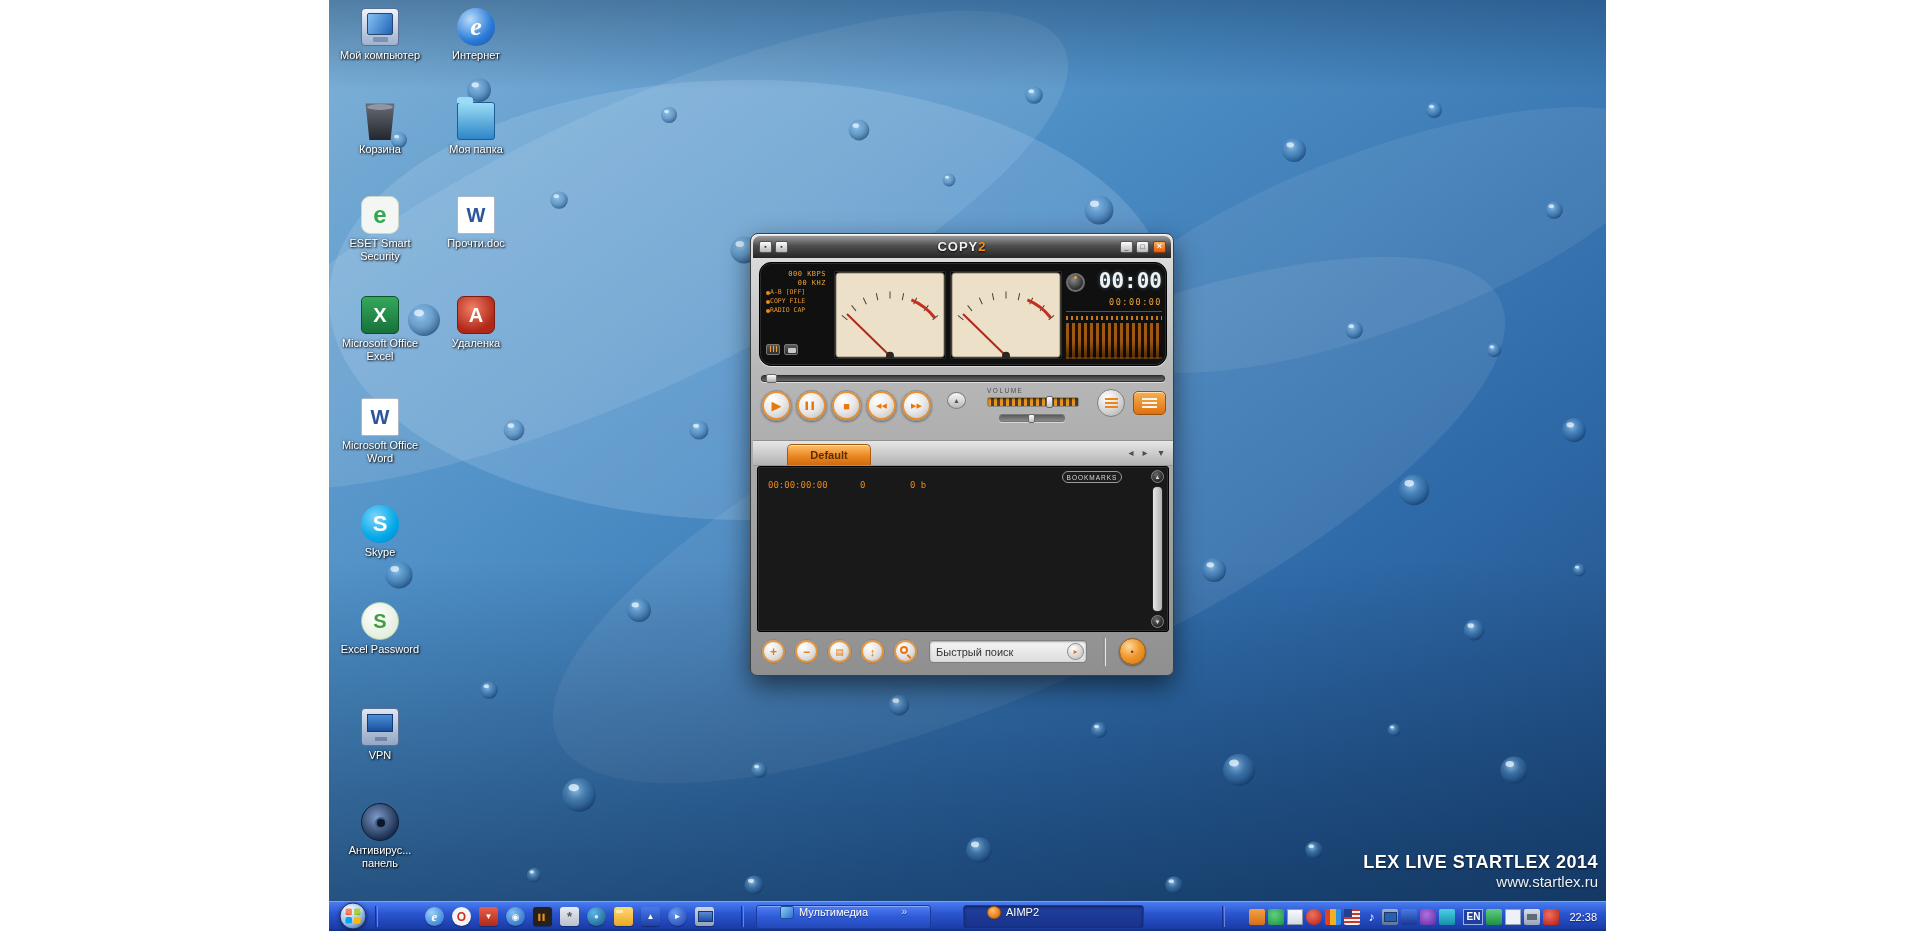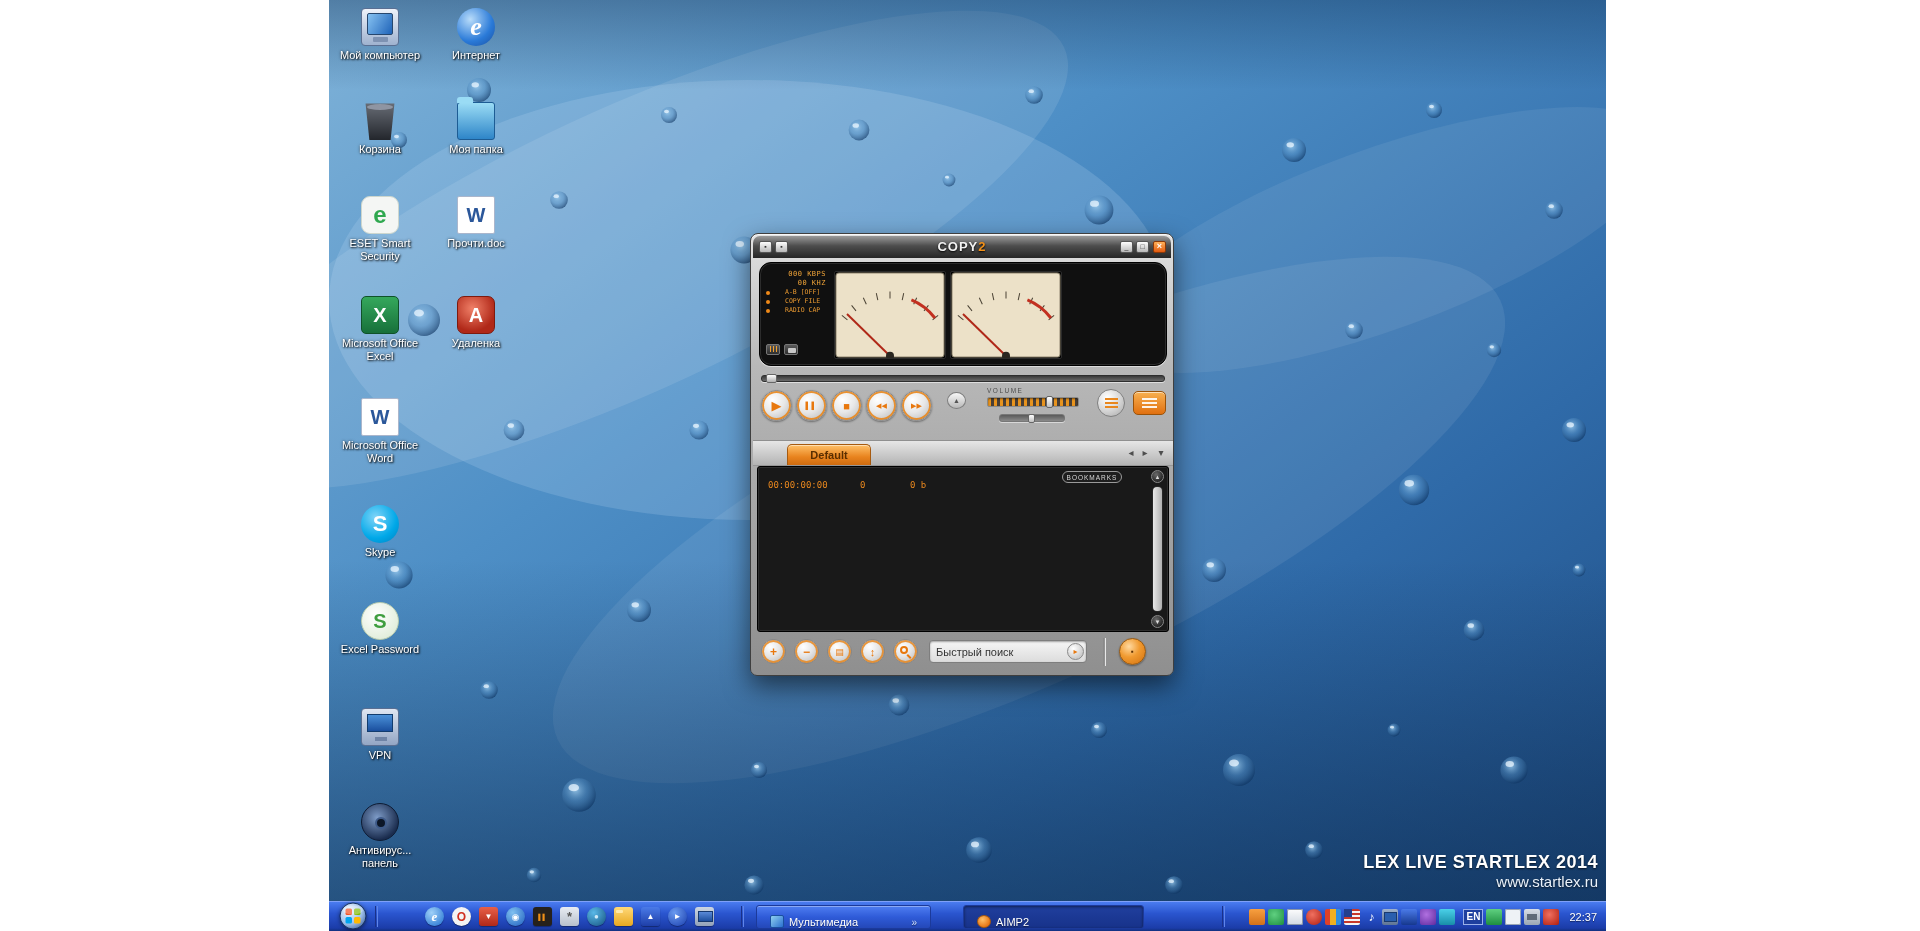--- a/index.html
+++ b/index.html
@@ -55,7 +55,7 @@
 .aw-display{position:absolute;left:8px;top:28px;width:408px;height:104px;background:#101010;border-radius:12px;border:1px solid #000;box-shadow:inset 0 0 0 1px #2c2c2c,0 1px 0 rgba(255,255,255,.5)}
 .info{position:absolute;left:6px;top:7px;width:64px;height:92px;font-family:"DejaVu Sans Mono",monospace}
 .iline{font-size:7px;line-height:9px;color:#f0a438;letter-spacing:.5px;text-align:right;padding-right:4px}
-.iflag{display:flex;align-items:center;gap:15px;font-size:6.5px;line-height:9px;color:#e89830;cursor:pointer}
+.iflag{display:flex;align-items:center;gap:0;font-size:6.5px;line-height:9px;color:#e89830;cursor:pointer}
 .iflag .dot{width:4px;height:4px;border-radius:50%;background:#f08a18;display:inline-block}
 .mini-btns{position:absolute;top:74px;left:0;display:flex;gap:4px}
 .mini{width:14px;height:11px;background:linear-gradient(#5a5a5a,#2e2e2e);border:1px solid #777;border-radius:2px;position:relative;cursor:pointer}

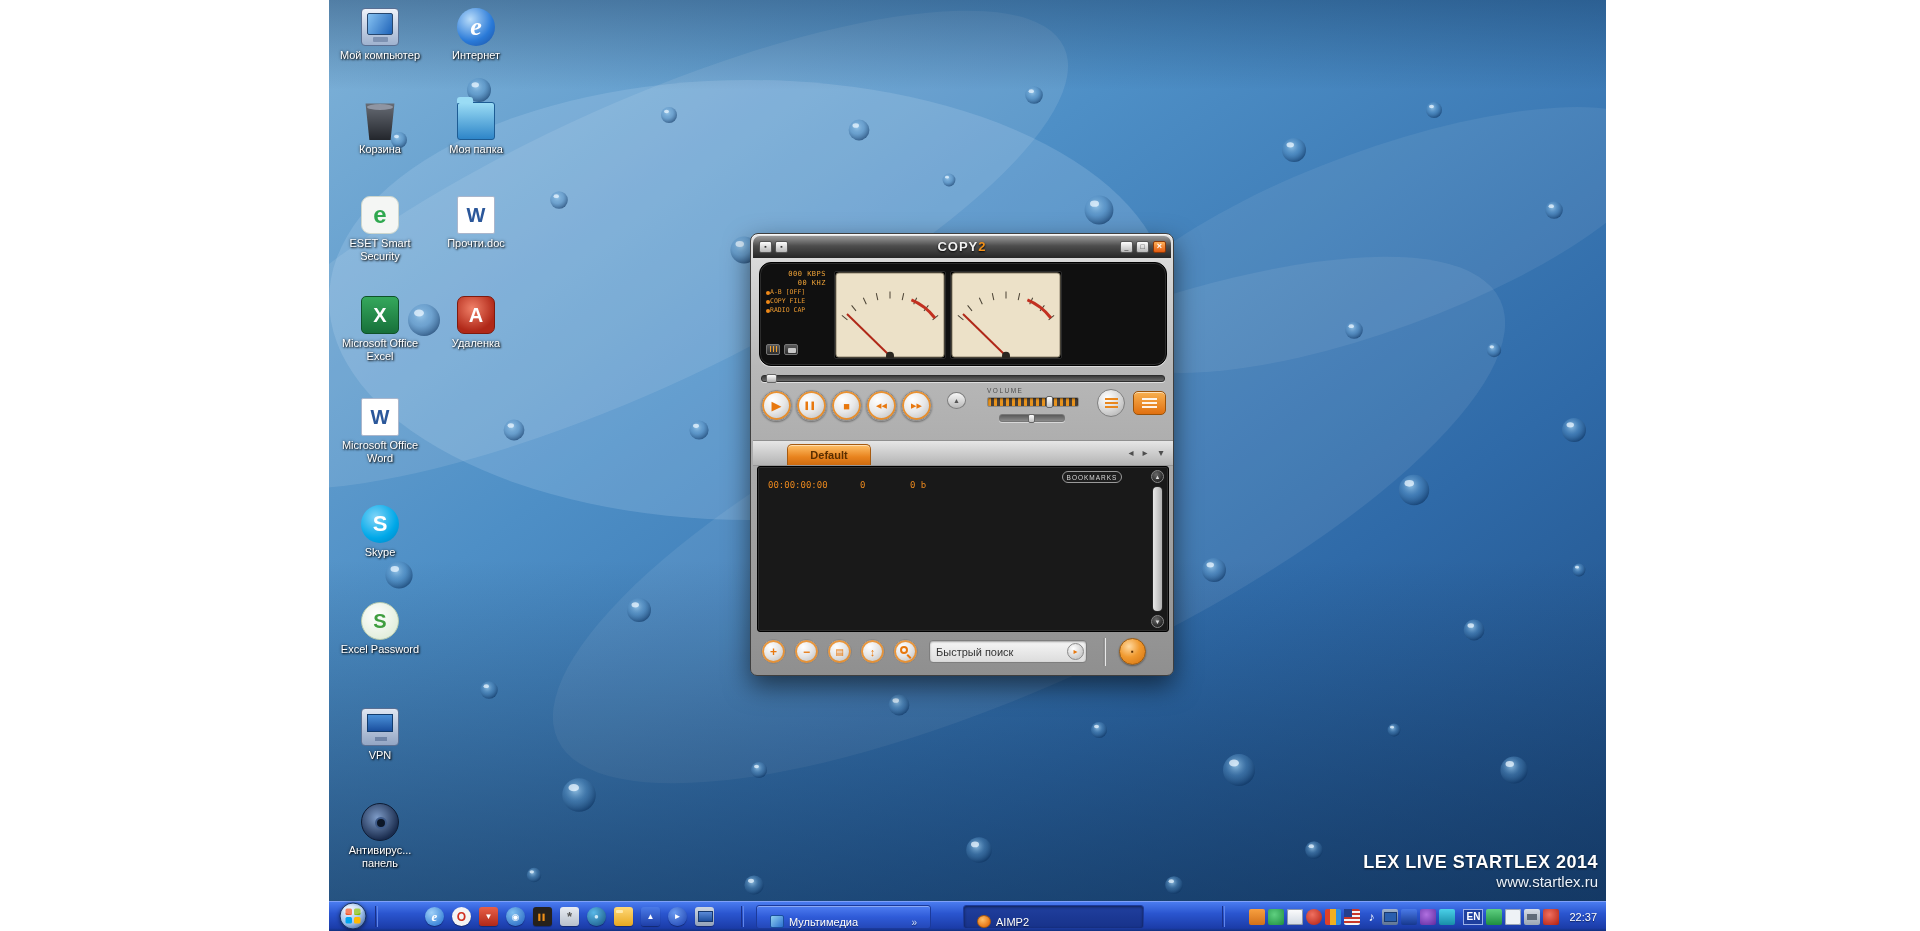--- a/index.html
+++ b/index.html
@@ -371,6 +371,13 @@
         </svg>
       </div>
 
+      <div class="dright">
+        <span class="knob"></span>
+        <span class="dtime">00:00</span>
+        <div class="dsub">00:00:00</div>
+        <div class="dline"></div>
+        <div class="spec"></div>
+      </div>
     </div>
 
     <div class="seek">

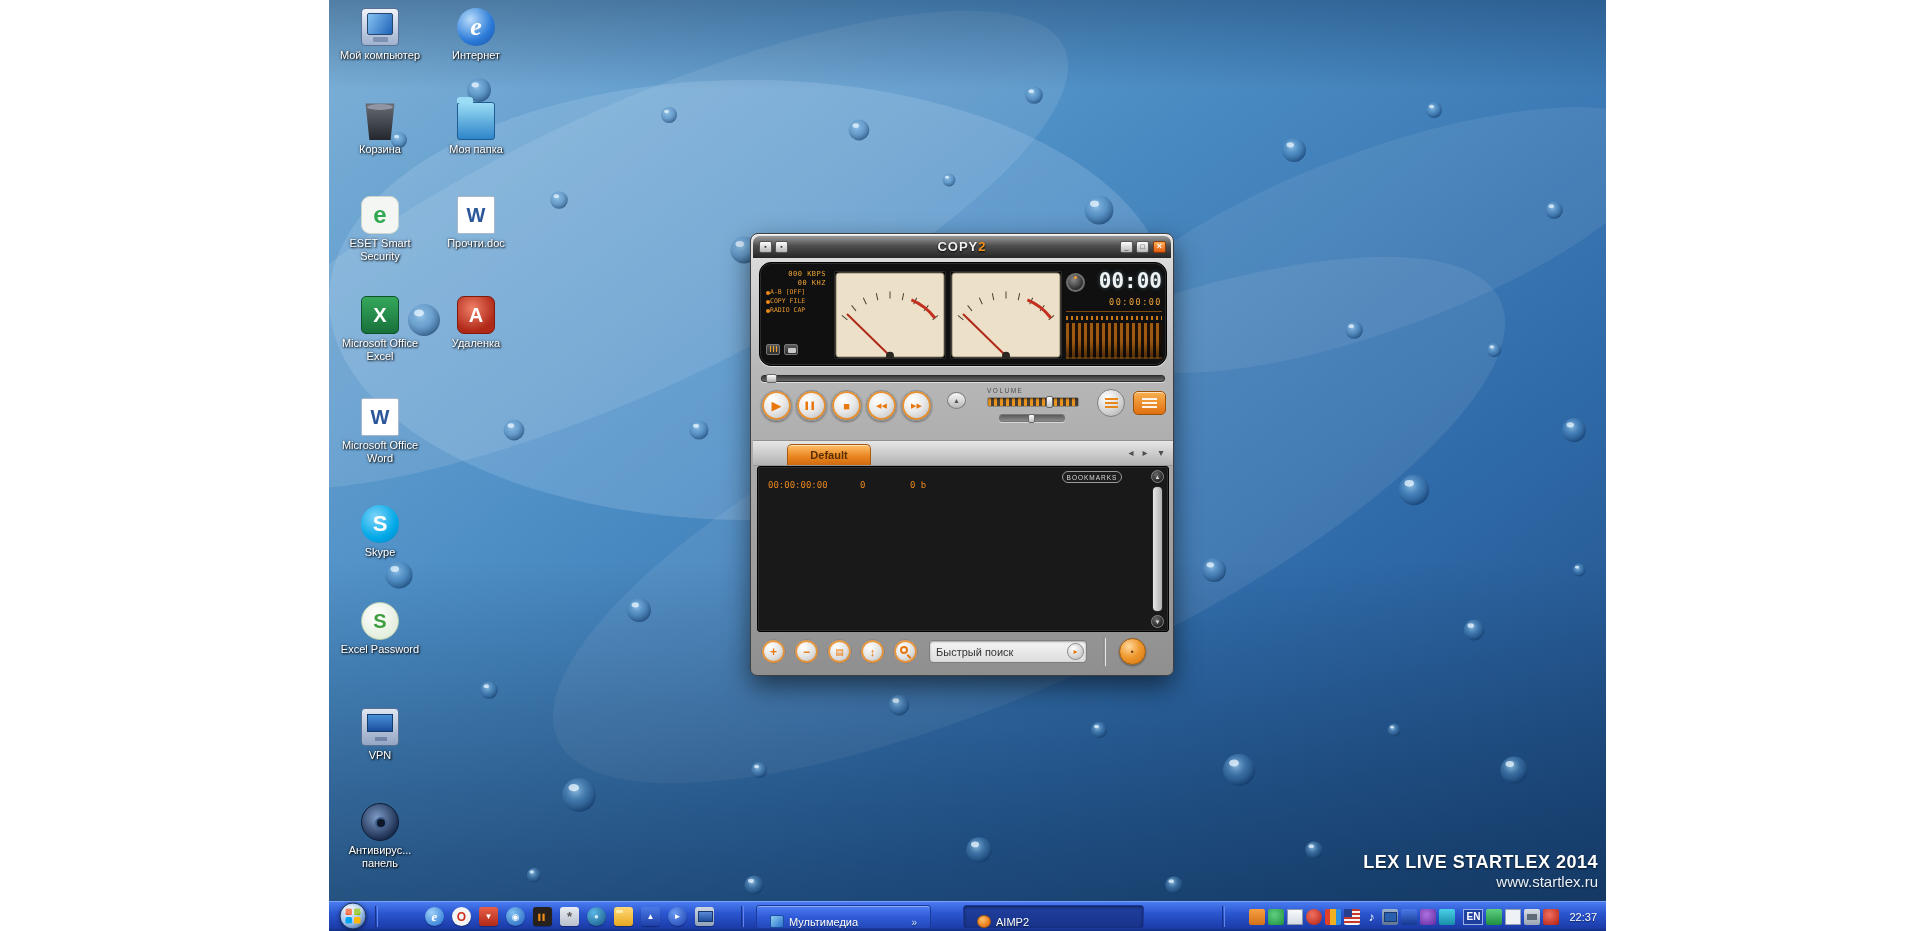--- a/index.html
+++ b/index.html
@@ -131,7 +131,7 @@
 .ql-10{background:radial-gradient(circle at 35% 30%,#6a9af0,#1a3fae);font-size:8px;border-radius:50%}
 .ql-11{background:linear-gradient(#cdd6e2,#93a2b8);position:relative}
 .ql-11::before{content:"";position:absolute;left:3px;top:4px;width:13px;height:9px;background:linear-gradient(#5a8ad8,#1e4f9e);border:1px solid #16386e}
-.task{position:absolute;top:3px;height:24px;border-radius:3px;background:linear-gradient(#4f7ef2,#2f5bd8 50%,#2448b8);border:1px solid #1c3a9a;box-shadow:inset 0 1px 0 rgba(255,255,255,.35);display:flex;align-items:flex-end;gap:5px;padding:0 13px;color:#fff;font-size:11px;cursor:pointer;text-shadow:0 1px 1px rgba(0,0,0,.45)}
+.task{position:absolute;top:3px;height:24px;border-radius:3px;background:linear-gradient(#4f7ef2,#2f5bd8 50%,#2448b8);border:1px solid #1c3a9a;box-shadow:inset 0 1px 0 rgba(255,255,255,.35);display:flex;align-items:flex-start;gap:5px;padding:0 23px;color:#fff;font-size:11px;cursor:pointer;text-shadow:0 1px 1px rgba(0,0,0,.45)}
 .task1{left:427px;width:175px}
 .task2{left:634px;width:181px;background:linear-gradient(#203f9e,#17328a);box-shadow:inset 0 1px 3px rgba(0,0,0,.5)}
 .ticon{width:14px;height:13px;border-radius:2px;flex:0 0 auto}

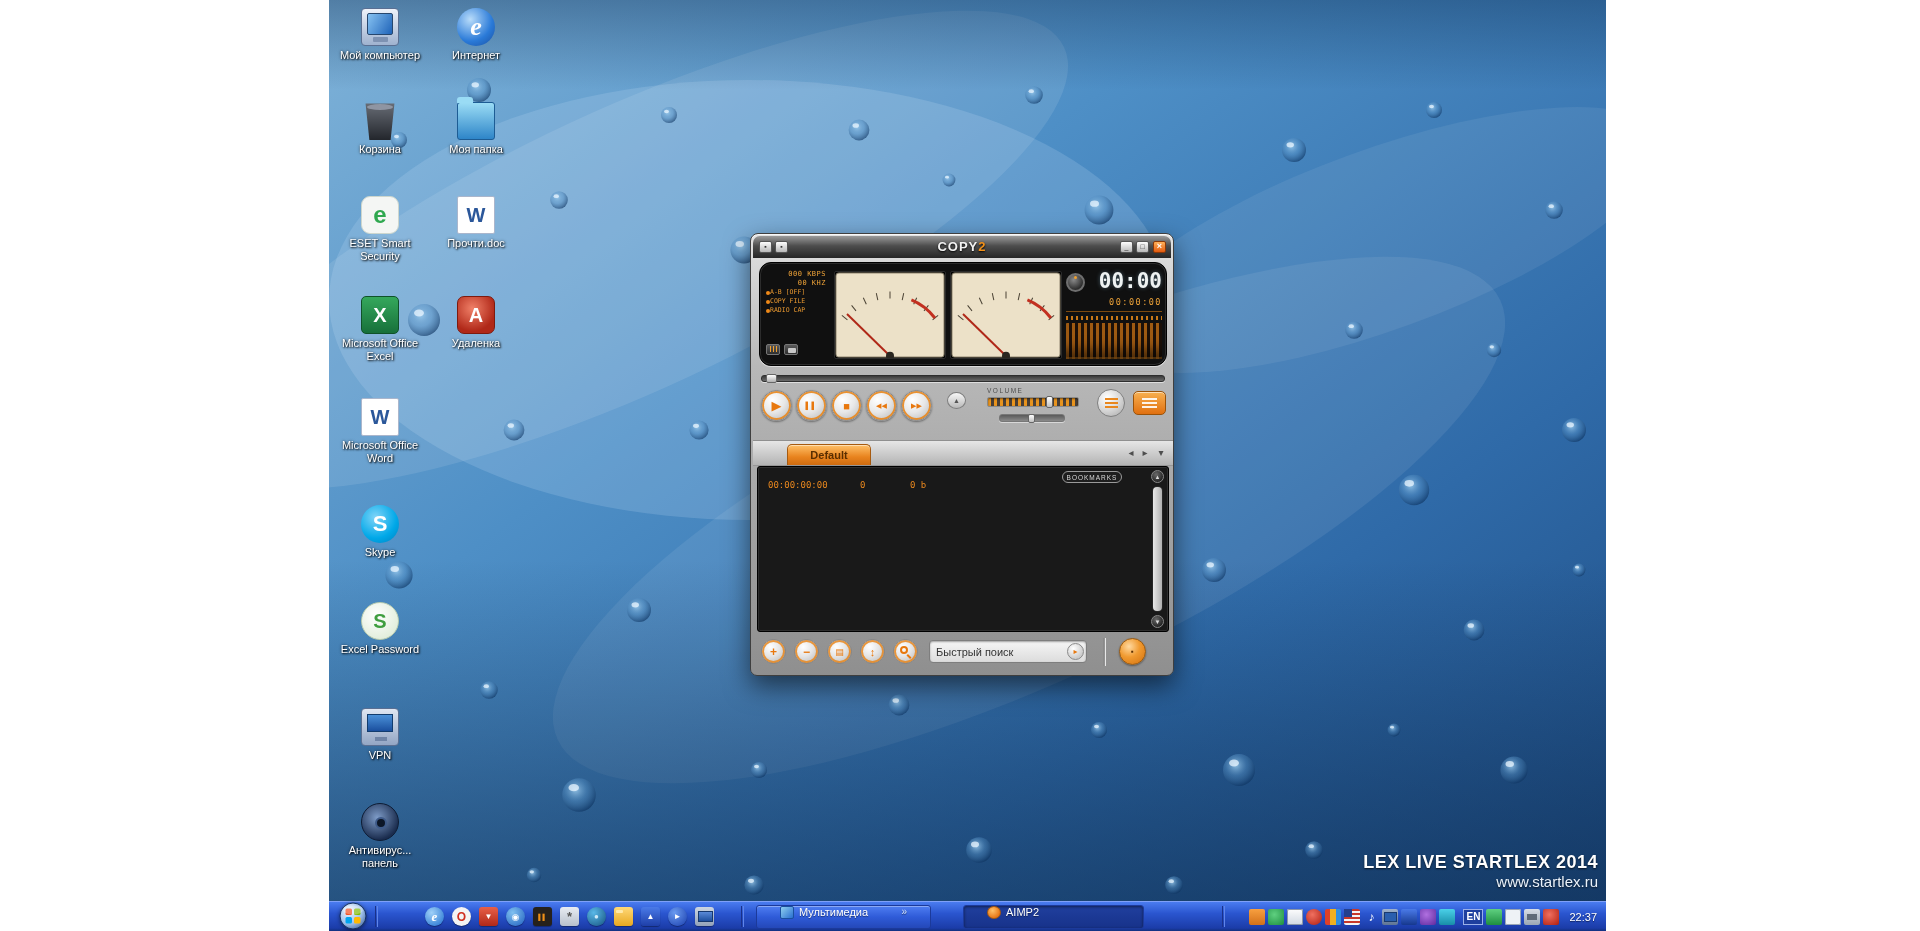--- a/index.html
+++ b/index.html
@@ -511,7 +511,7 @@
       <span class="tico tr-13"></span>
       <span class="tico tr-14"></span>
       <span class="tico tr-15"></span>
-      <span class="clock">22:37</span>
+      <span class="clock">22:38</span>
     </div>
   </div>
 

